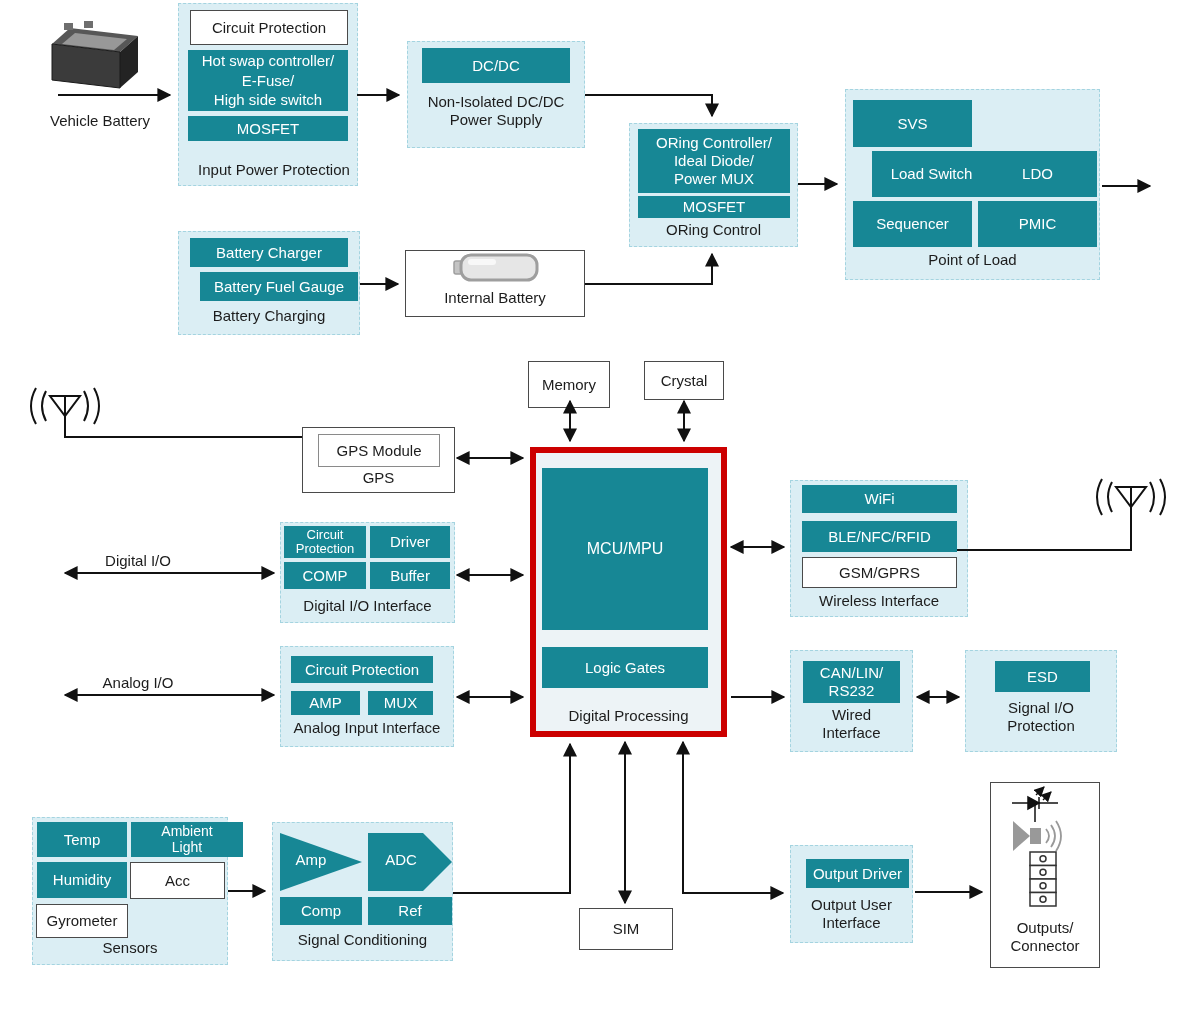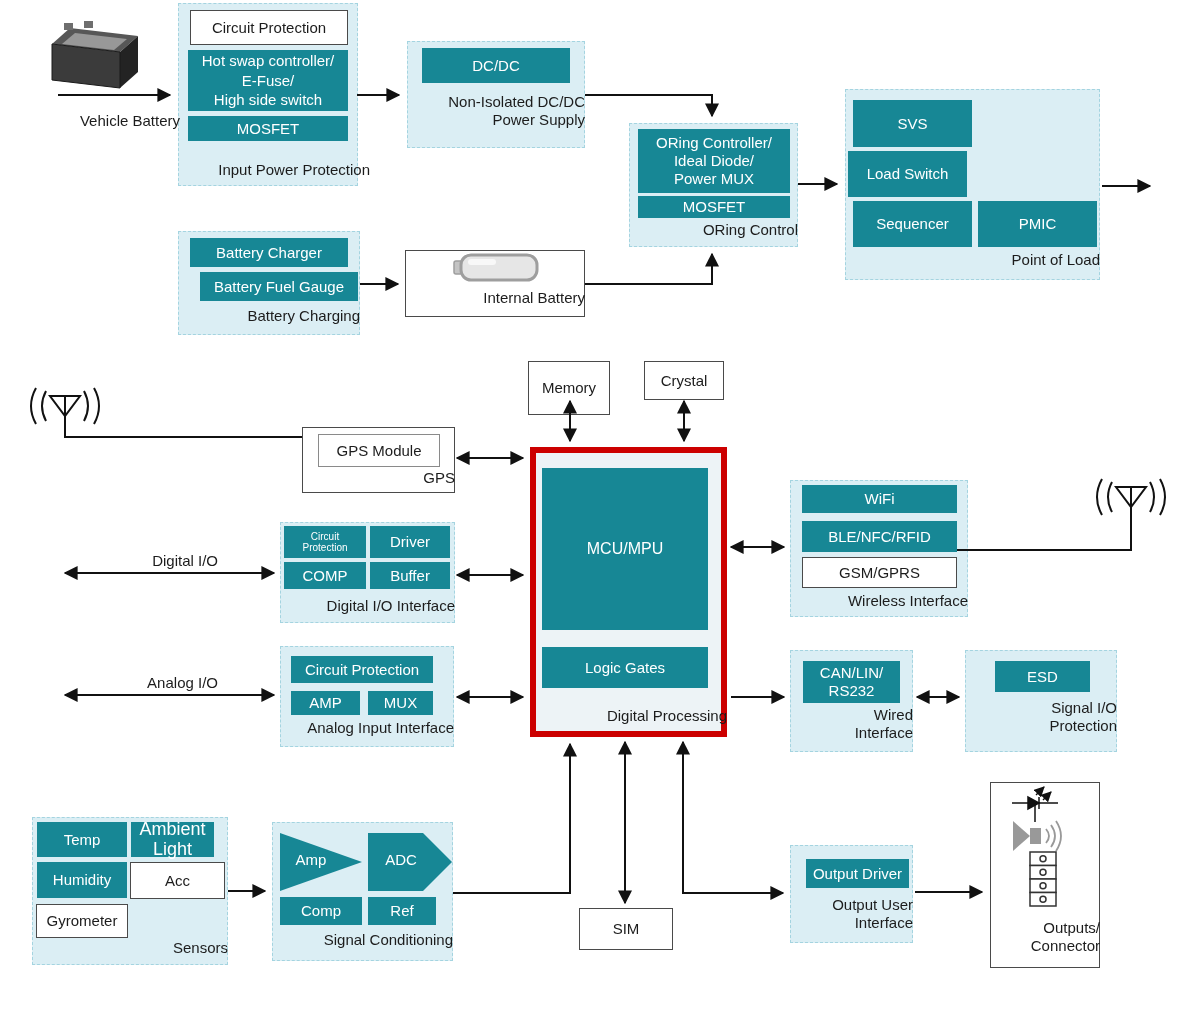--- a/index.html
+++ b/index.html
@@ -11,7 +11,7 @@
   .wbox{position:absolute;background:#fff;border:1.6px solid #4a4a4a;display:flex;align-items:center;justify-content:center;
         text-align:center;white-space:pre-line;box-sizing:border-box;line-height:1.15}
   .obox{position:absolute;background:transparent;border:1.6px solid #4a4a4a;box-sizing:border-box}
-  .lbl{position:absolute;text-align:right;white-space:pre-line;line-height:1.22;color:#1c1c1c}
+  .lbl{position:absolute;text-align:center;white-space:pre-line;line-height:1.22;color:#1c1c1c}
   .shape-lbl{position:absolute;color:#fff;text-align:center;line-height:1.1}
   .redbox{position:absolute;border:6px solid var(--red);background:#edf3f6;box-sizing:border-box}
   svg.layer{position:absolute;left:0;top:0;pointer-events:none}

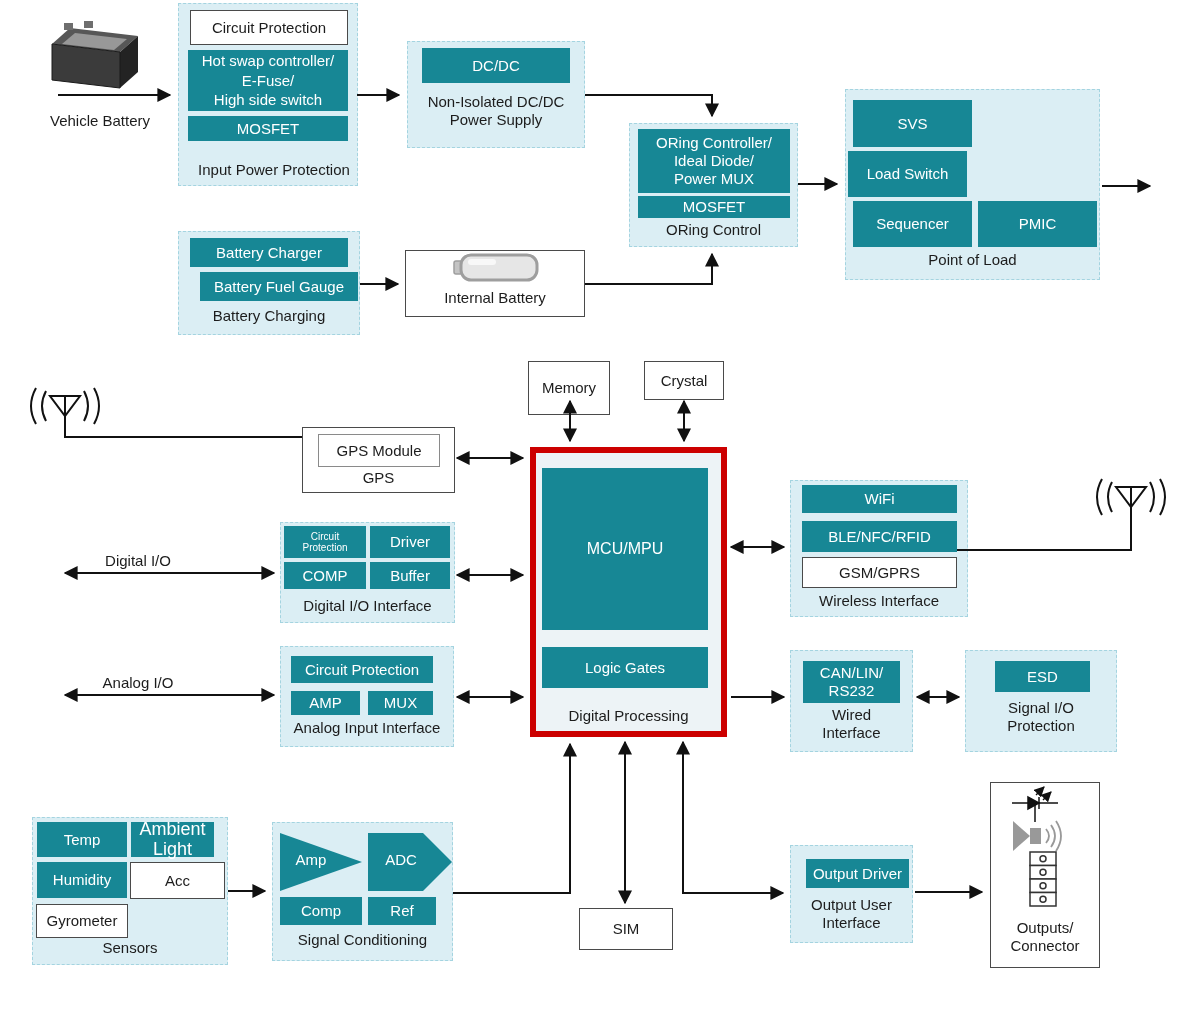--- a/index.html
+++ b/index.html
@@ -52,7 +52,7 @@
 Power MUX</div>
   <div class="teal" style="left:638px;top:196px;width:152px;height:22px">MOSFET</div>
   <div class="teal" style="left:853px;top:100px;width:119px;height:47px">SVS</div>
-  <div class="teal" style="left:848px;top:151px;width:119px;height:46px">Load Switch</div>
+  <div class="teal" style="left:872px;top:151px;width:119px;height:46px">Load Switch</div>
   <div class="teal" style="left:853px;top:201px;width:119px;height:46px">Sequencer</div>
   <div class="teal" style="left:978px;top:201px;width:119px;height:46px">PMIC</div>
   <div class="teal" style="left:190px;top:238px;width:158px;height:29px">Battery Charger</div>

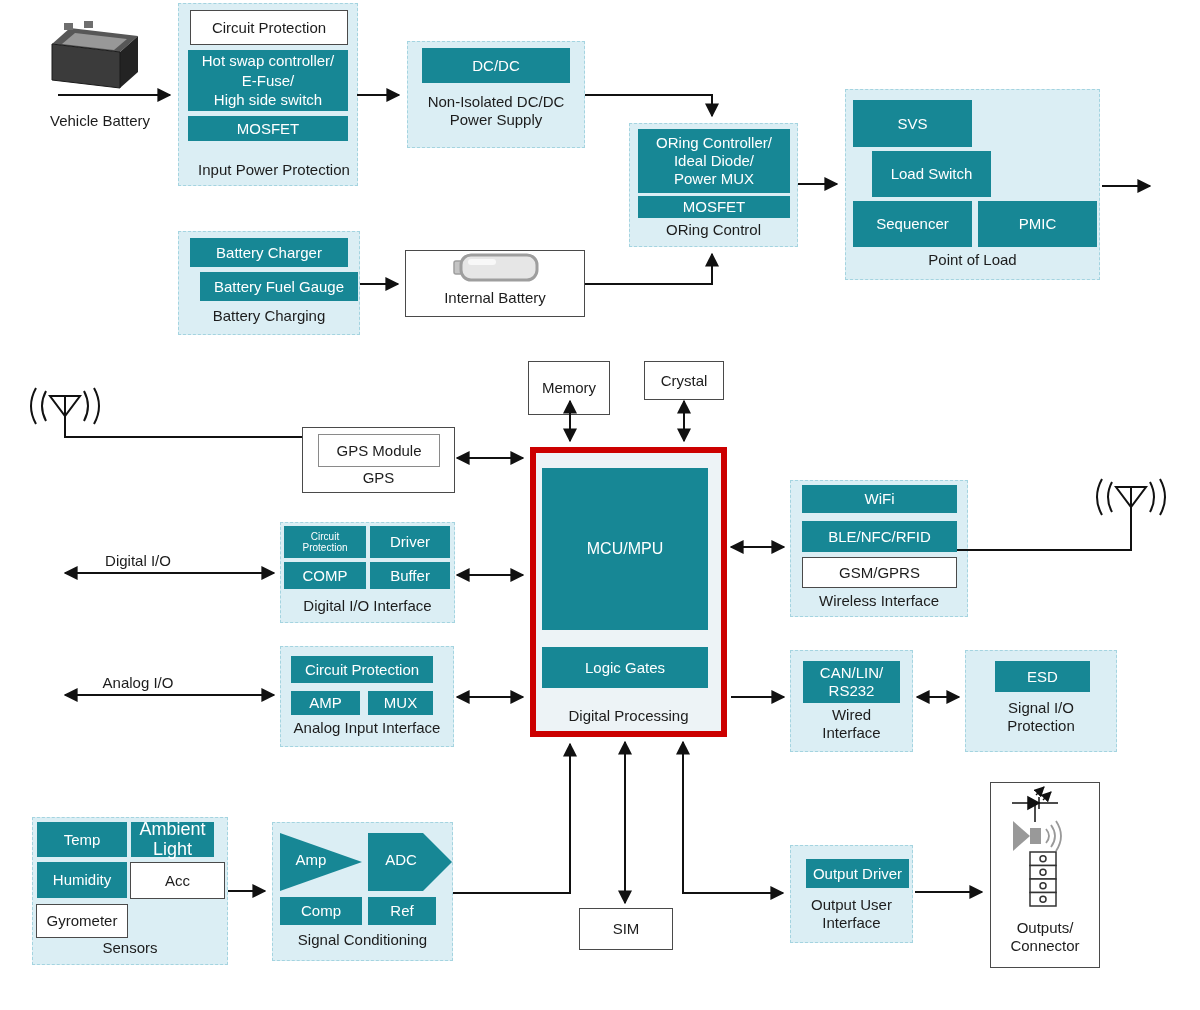--- a/index.html
+++ b/index.html
@@ -53,6 +53,7 @@
   <div class="teal" style="left:638px;top:196px;width:152px;height:22px">MOSFET</div>
   <div class="teal" style="left:853px;top:100px;width:119px;height:47px">SVS</div>
   <div class="teal" style="left:872px;top:151px;width:119px;height:46px">Load Switch</div>
+  <div class="teal" style="left:978px;top:151px;width:119px;height:46px">LDO</div>
   <div class="teal" style="left:853px;top:201px;width:119px;height:46px">Sequencer</div>
   <div class="teal" style="left:978px;top:201px;width:119px;height:46px">PMIC</div>
   <div class="teal" style="left:190px;top:238px;width:158px;height:29px">Battery Charger</div>

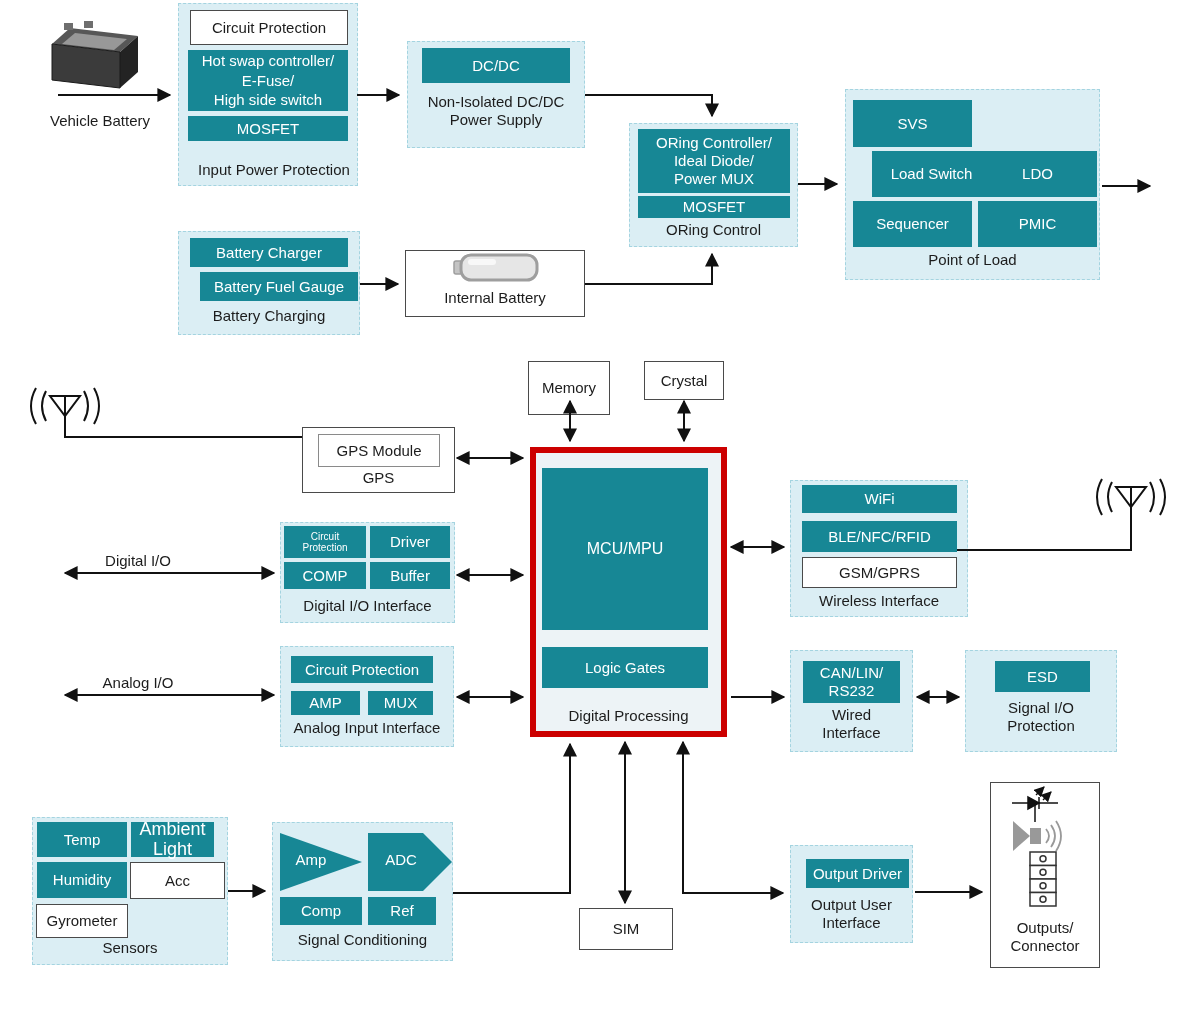--- a/index.html
+++ b/index.html
@@ -82,7 +82,7 @@
   <div class="teal" style="left:806px;top:859px;width:103px;height:29px">Output Driver</div>
 
   <div class="wbox" style="left:190px;top:10px;width:158px;height:35px">Circuit Protection</div>
-  <div class="wbox" style="left:528px;top:361px;width:82px;height:54px">Memory</div>
+  <div class="wbox" style="left:528px;top:361px;width:82px;height:47px">Memory</div>
   <div class="wbox" style="left:644px;top:361px;width:80px;height:39px">Crystal</div>
   <div class="obox" style="left:405px;top:250px;width:180px;height:67px"></div>
   <div class="obox" style="left:302px;top:427px;width:153px;height:66px"></div>

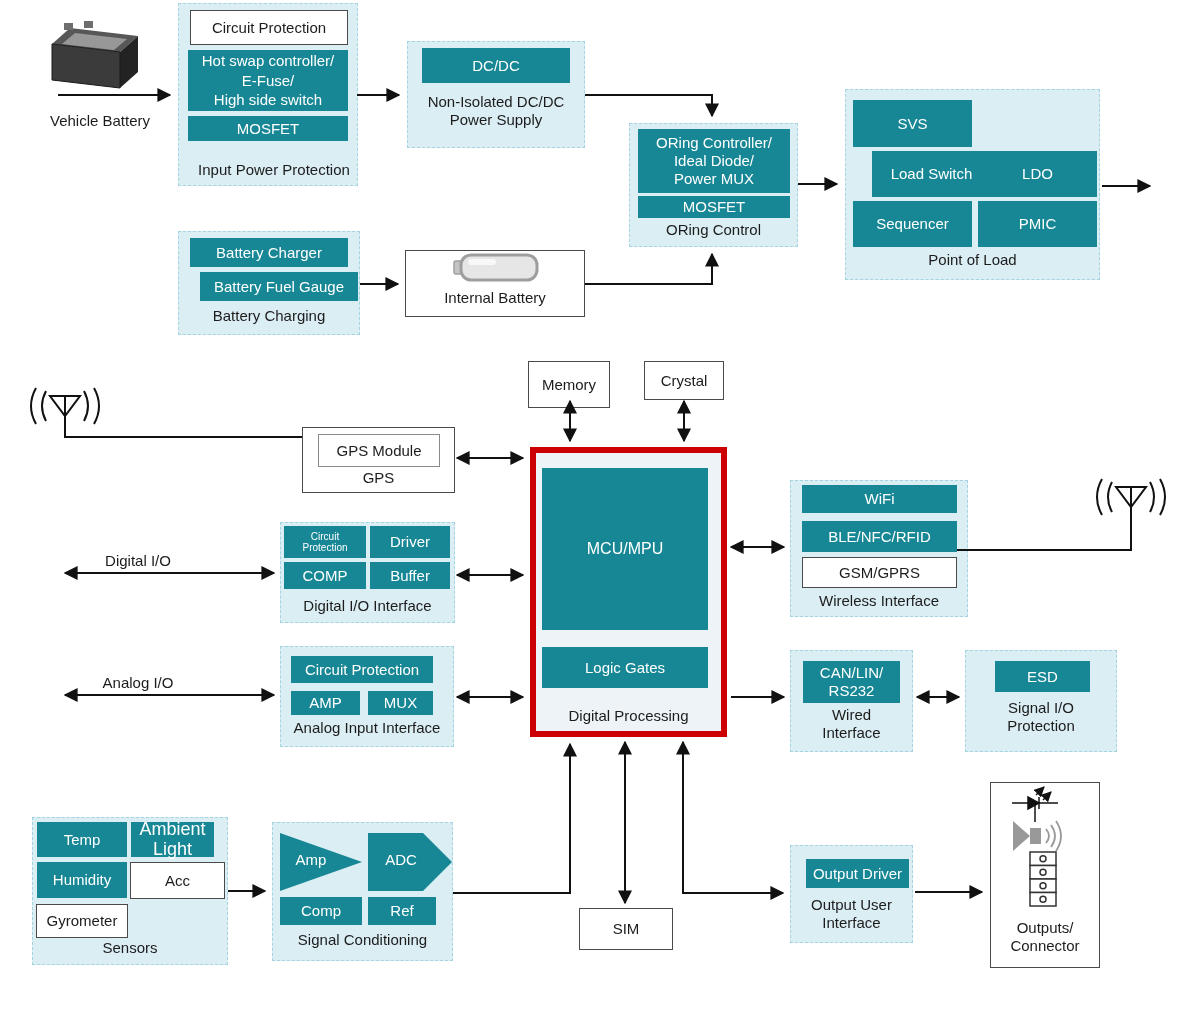--- a/index.html
+++ b/index.html
@@ -58,7 +58,7 @@
   <div class="teal" style="left:978px;top:201px;width:119px;height:46px">PMIC</div>
   <div class="teal" style="left:190px;top:238px;width:158px;height:29px">Battery Charger</div>
   <div class="teal" style="left:200px;top:272px;width:158px;height:29px">Battery Fuel Gauge</div>
-  <div class="teal" style="left:284px;top:526px;width:82px;height:32px;font-size:10px;line-height:1.1">Circuit
+  <div class="teal" style="left:284px;top:526px;width:82px;height:32px;font-size:13px;line-height:1.1">Circuit
 Protection</div>
   <div class="teal" style="left:370px;top:526px;width:80px;height:32px">Driver</div>
   <div class="teal" style="left:284px;top:562px;width:82px;height:27px">COMP</div>

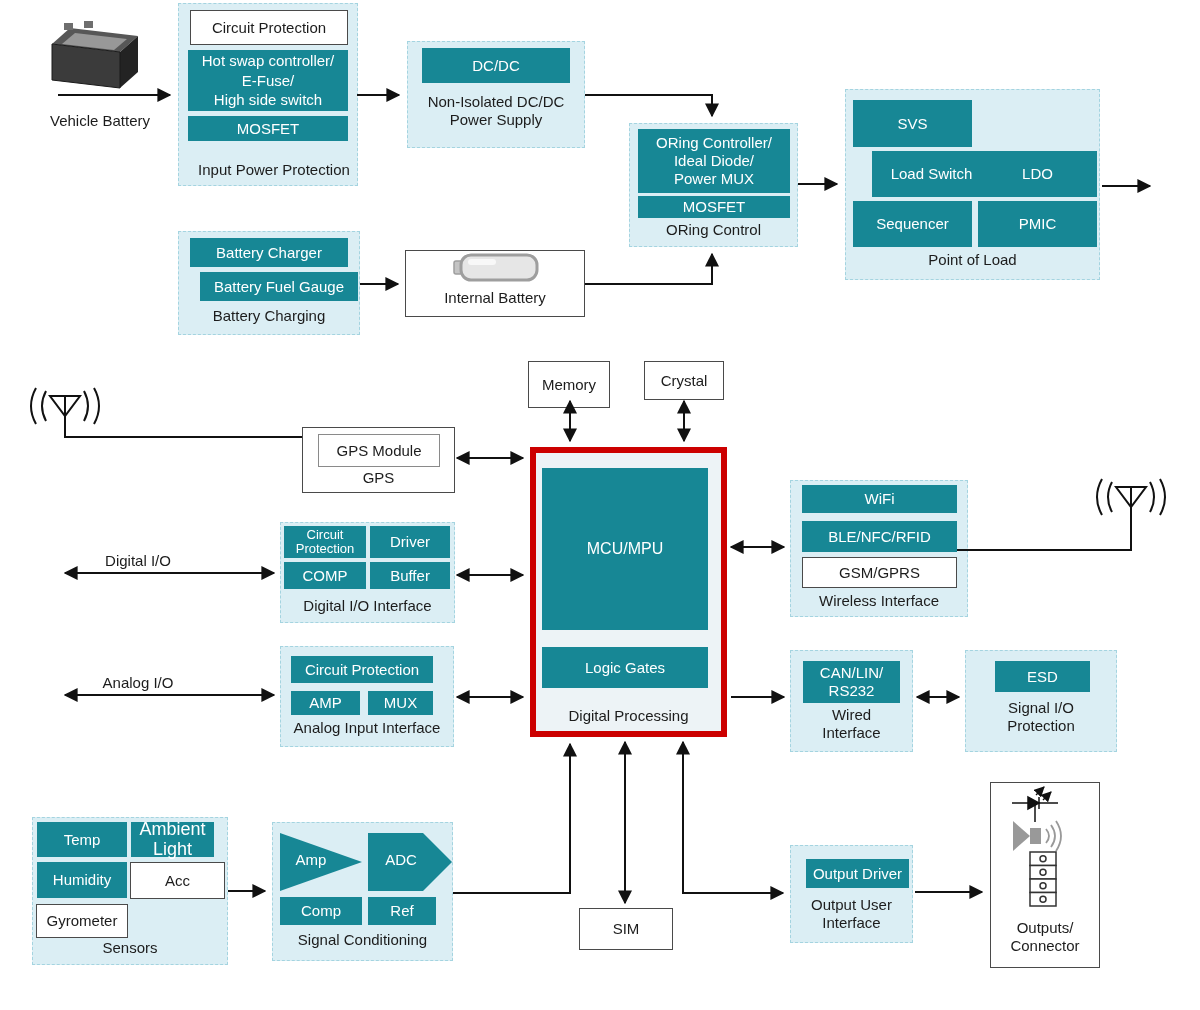--- a/index.html
+++ b/index.html
@@ -74,7 +74,7 @@
 RS232</div>
   <div class="teal" style="left:995px;top:661px;width:95px;height:31px">ESD</div>
   <div class="teal" style="left:37px;top:822px;width:90px;height:35px">Temp</div>
-  <div class="teal" style="left:131px;top:822px;width:83px;height:35px;font-size:18px;line-height:1.1">Ambient
+  <div class="teal" style="left:131px;top:822px;width:112px;height:35px;font-size:14px;line-height:1.1">Ambient
 Light</div>
   <div class="teal" style="left:37px;top:862px;width:90px;height:36px">Humidity</div>
   <div class="teal" style="left:280px;top:897px;width:82px;height:28px">Comp</div>

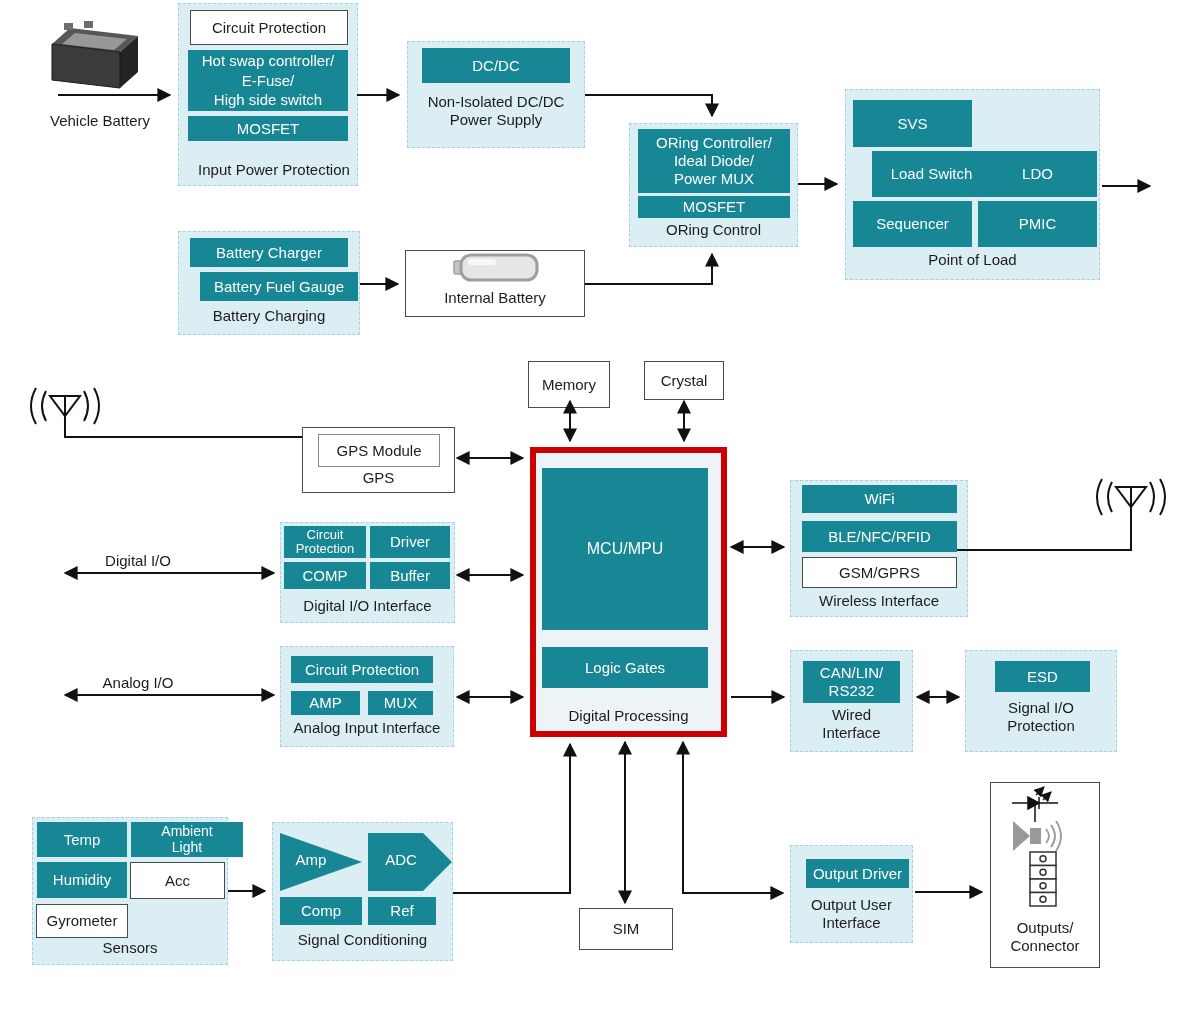--- a/index.html
+++ b/index.html
@@ -78,7 +78,7 @@
 Light</div>
   <div class="teal" style="left:37px;top:862px;width:90px;height:36px">Humidity</div>
   <div class="teal" style="left:280px;top:897px;width:82px;height:28px">Comp</div>
-  <div class="teal" style="left:368px;top:897px;width:68px;height:28px">Ref</div>
+  <div class="teal" style="left:368px;top:897px;width:84px;height:28px">Ref</div>
   <div class="teal" style="left:806px;top:859px;width:103px;height:29px">Output Driver</div>
 
   <div class="wbox" style="left:190px;top:10px;width:158px;height:35px">Circuit Protection</div>

